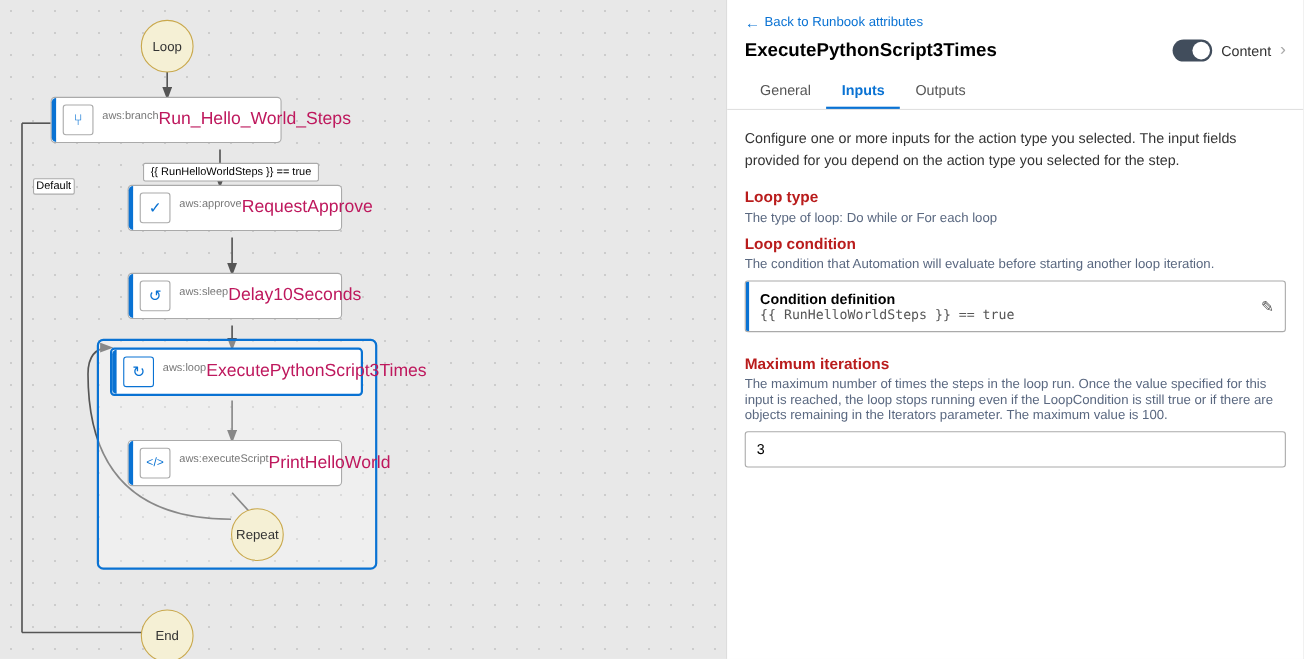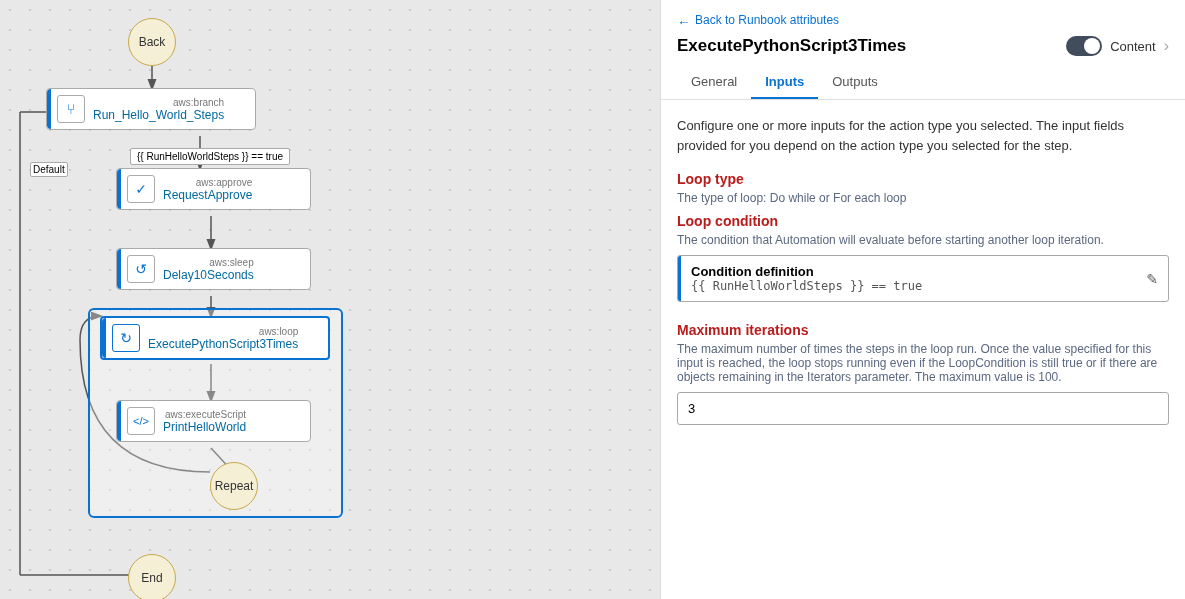--- a/index.html
+++ b/index.html
@@ -352,7 +352,7 @@
     </svg>
 
     <div class="circle-node" style="left:128px; top:18px;">
-      <span>Back</span>
+      <span>Loop</span>
     </div>
 
     <div class="node" style="left:46px; top:88px; width:210px;">

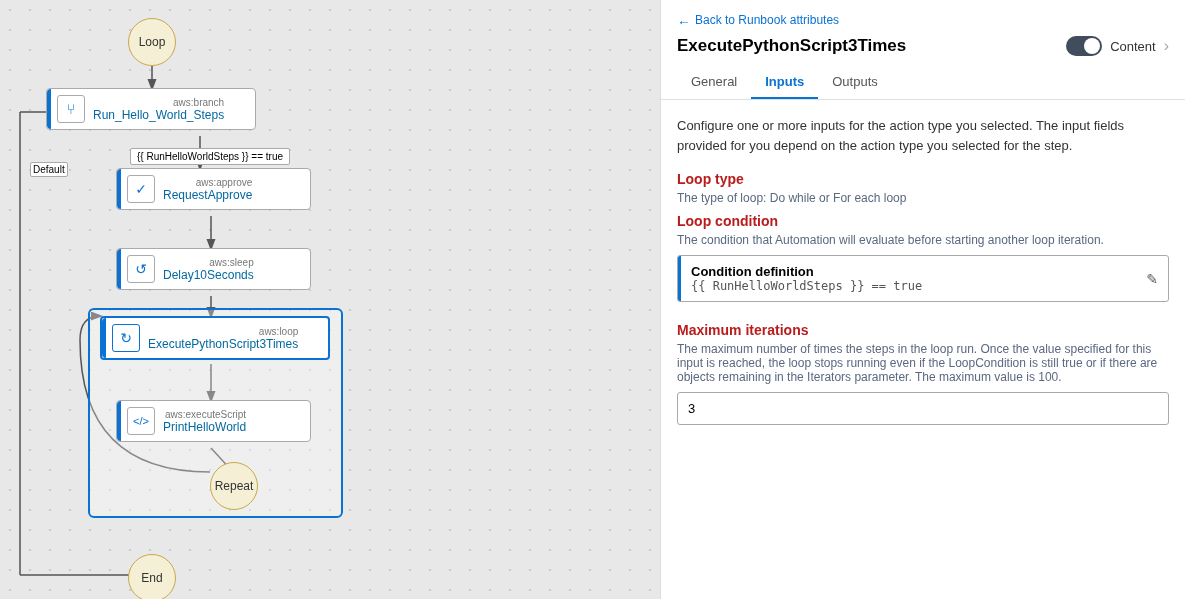--- a/index.html
+++ b/index.html
@@ -261,8 +261,7 @@
 
     .node-text {
       display: flex;
-      flex-direction: column;
-      text-align: right;
+      flex-direction: row;
     }
 
     .node-type {

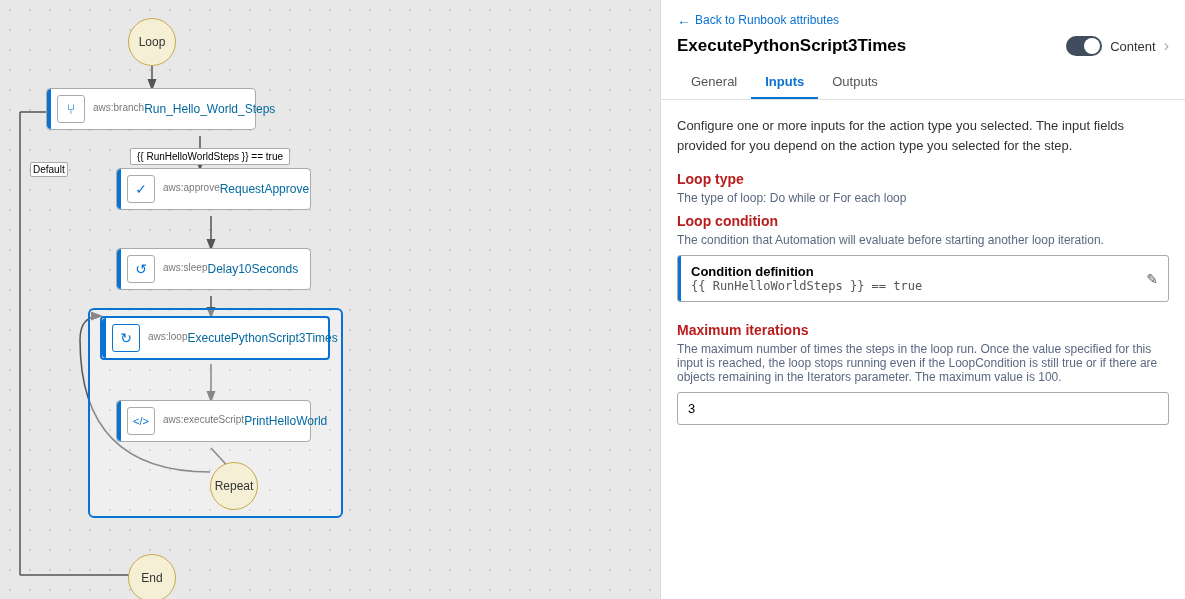--- a/index.html
+++ b/index.html
@@ -270,8 +270,8 @@
     }
 
     .node-name {
-      font-size: 12px;
-      color: #0369a1;
+      font-size: 16px;
+      color: #be185d;
       font-weight: 500;
     }
 

